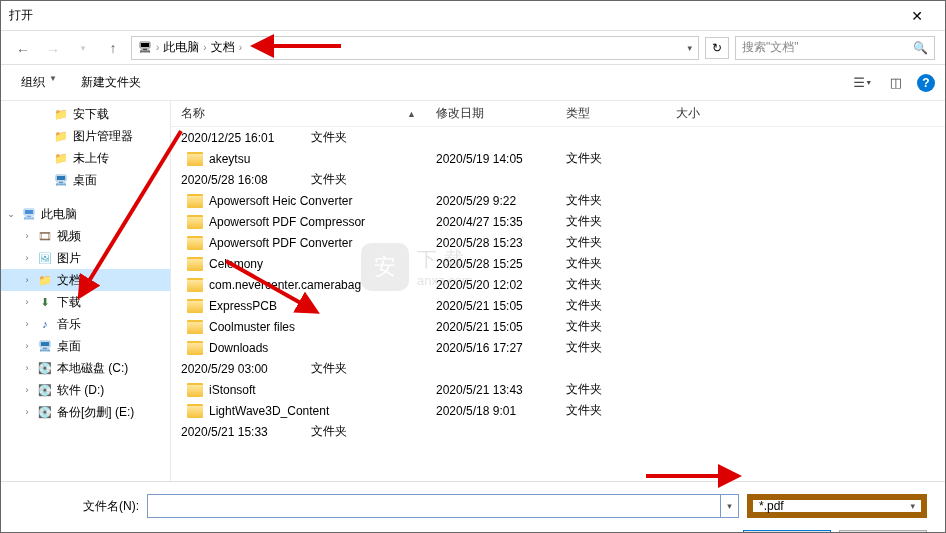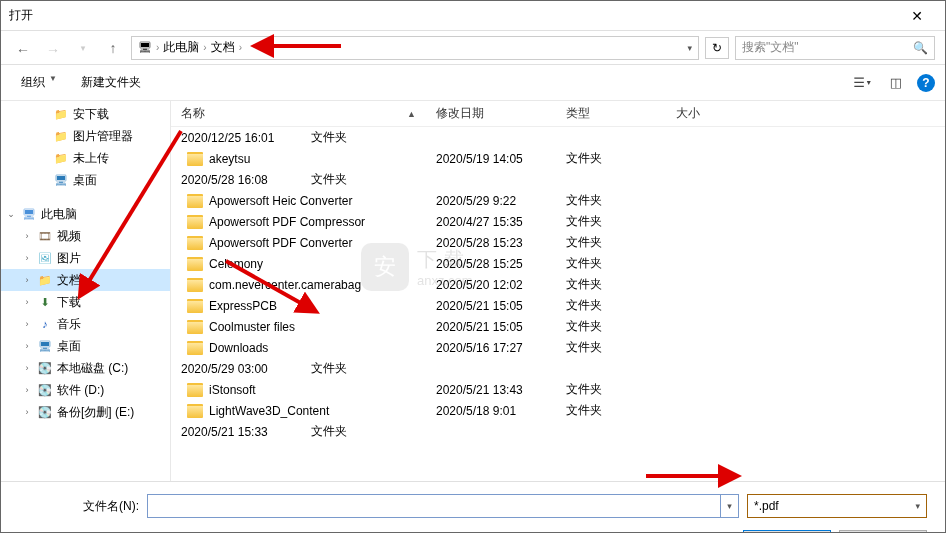--- a/index.html
+++ b/index.html
@@ -60,7 +60,7 @@
 .footer-label { font-size: 12px; width: 120px; text-align: right; }
 .filename-input { flex: 1; height: 24px; border: 1px solid #7a9acc; padding: 0 6px; font-size: 12px; }
 .filename-drop { width: 18px; height: 24px; border: 1px solid #7a9acc; border-left: none; display: flex; align-items: center; justify-content: center; font-size: 9px; color: #555; cursor: pointer; }
-.filter-select { width: 180px; height: 24px; border: 1px solid #a16207; padding: 0 6px; font-size: 12px; display: flex; align-items: center; justify-content: space-between; cursor: pointer; }
+.filter-select { width: 180px; height: 24px; border: 6px solid #a16207; padding: 0 6px; font-size: 12px; display: flex; align-items: center; justify-content: space-between; cursor: pointer; }
 .footer-row2 { display: flex; justify-content: flex-end; gap: 8px; }
 .dlg-btn { width: 88px; height: 24px; border: 1px solid #adadad; background: #e1e1e1; font-size: 12px; cursor: pointer; }
 .dlg-btn.primary { border: 1px solid #0078d7; }

